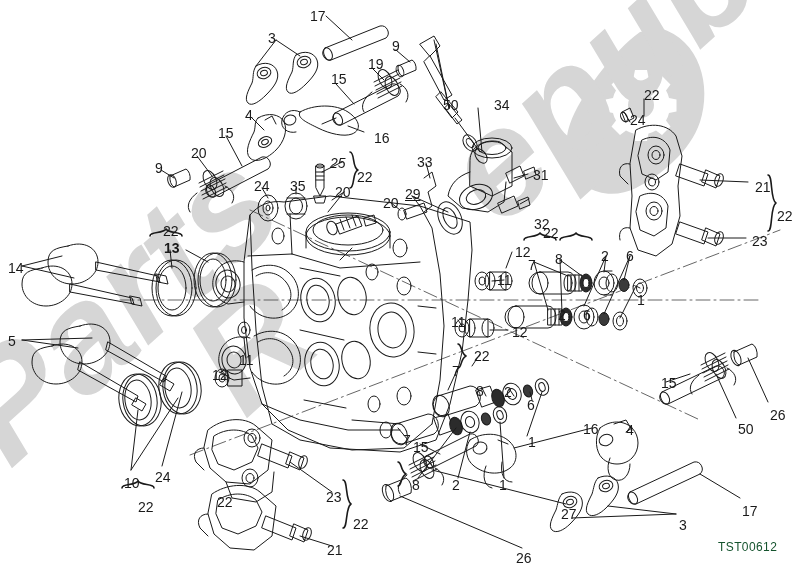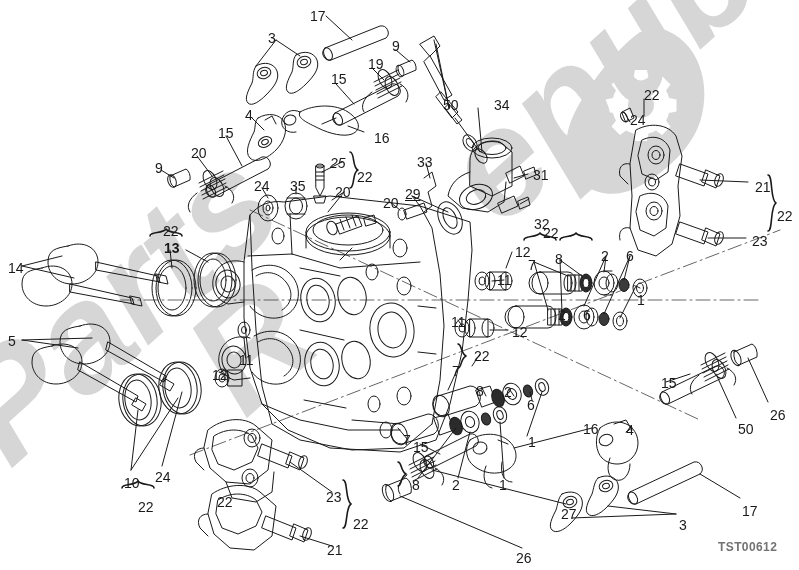--- a/index.html
+++ b/index.html
@@ -9,8 +9,8 @@
   #stage svg{position:absolute;left:0;top:0;}
   .lbl{position:absolute;font-family:"Liberation Sans",sans-serif;font-size:14px;color:#1a1a1a;
        line-height:1;white-space:nowrap;user-select:none;}
-  .code{position:absolute;font-family:"Liberation Sans",sans-serif;font-size:12px;color:#737373;
-        letter-spacing:.4px;font-weight:bold;}
+  .code{position:absolute;font-family:"Liberation Sans",sans-serif;font-size:12px;color:#14532d;
+        letter-spacing:.4px;}
   .wm{position:absolute;pointer-events:none;}
 </style>
 </head>

